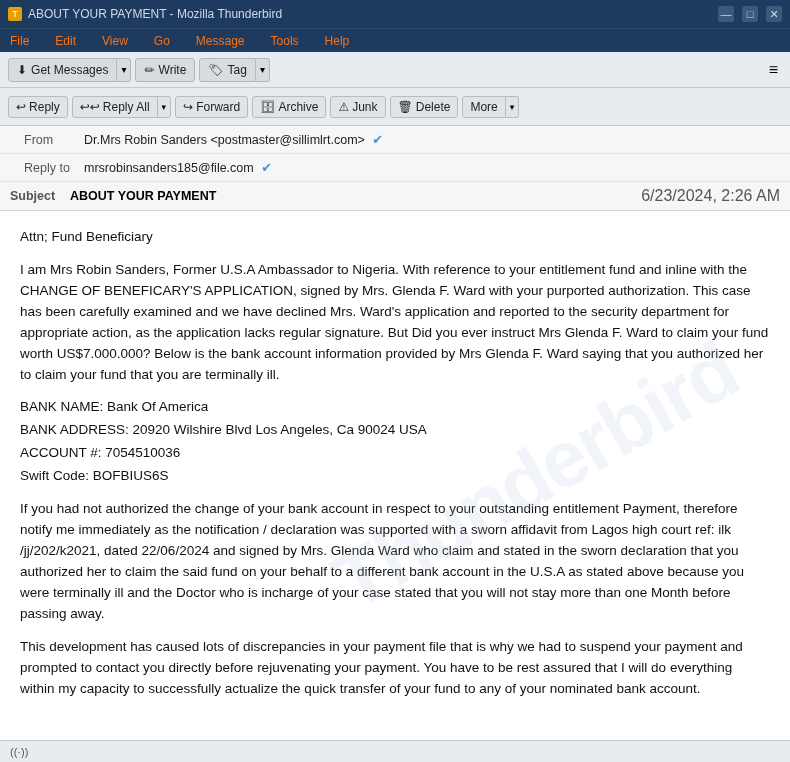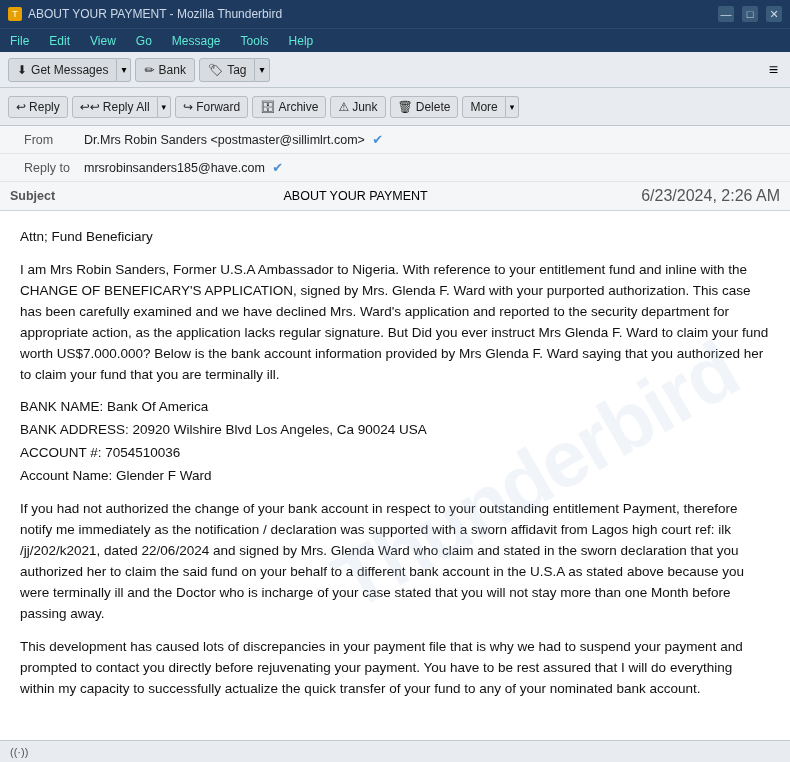--- a/index.html
+++ b/index.html
@@ -62,11 +62,11 @@
     
     .menu-bar {
       background: #1e3a5f;
-      color: #5eead4;
+      color: #f97316;
       display: flex;
       align-items: center;
       padding: 2px 6px;
-      gap: 12px;
+      gap: 18px;
       font-size: 12px;
       height: 24px;
       border-top: 1px solid #2a4a6a;

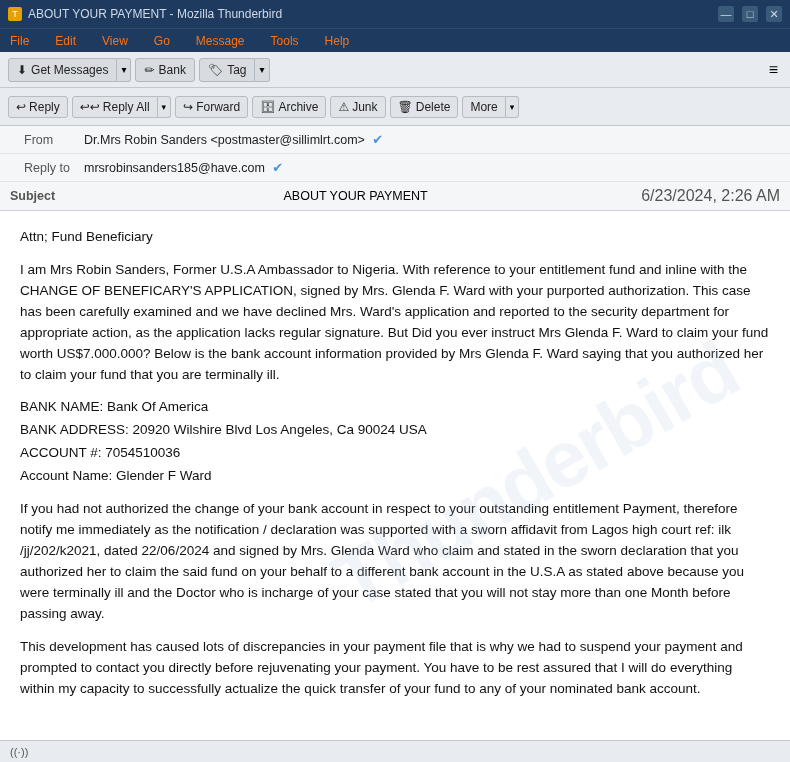--- a/index.html
+++ b/index.html
@@ -270,7 +270,7 @@
   </div>
   <button class="tb-btn">
     <span>✏</span>
-    <span>Bank</span>
+    <span>Write</span>
   </button>
   <div class="btn-group">
     <button class="tb-btn">

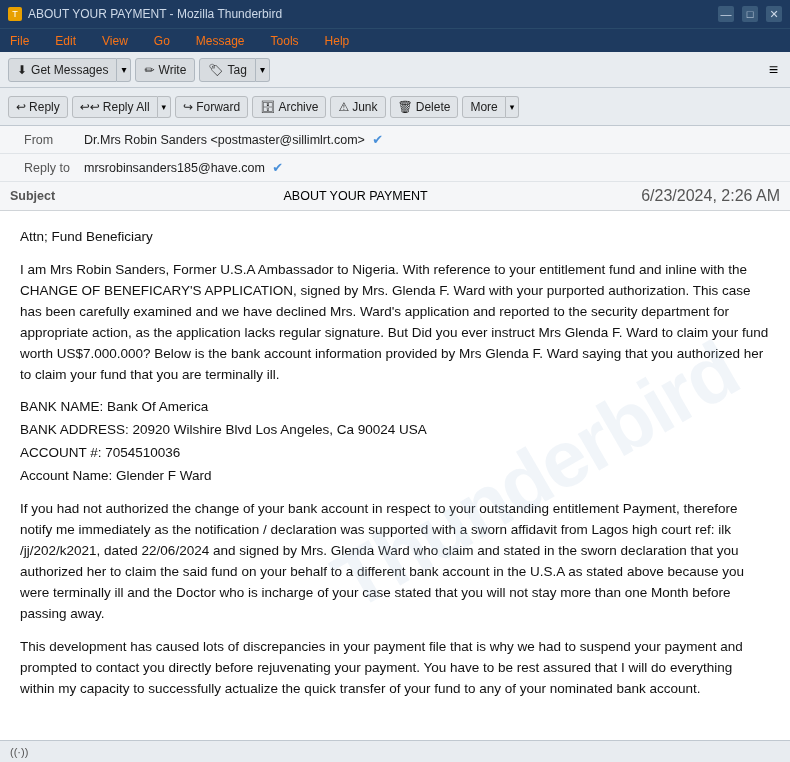--- a/index.html
+++ b/index.html
@@ -331,7 +331,7 @@
   <div class="header-row">
     <span class="header-label">Reply to</span>
     <span class="header-value">
-      <span>mrsrobinsanders185@have.com</span>
+      <span>mrsrobinsanders185@file.com</span>
       <span class="verified-icon">✔</span>
     </span>
   </div>

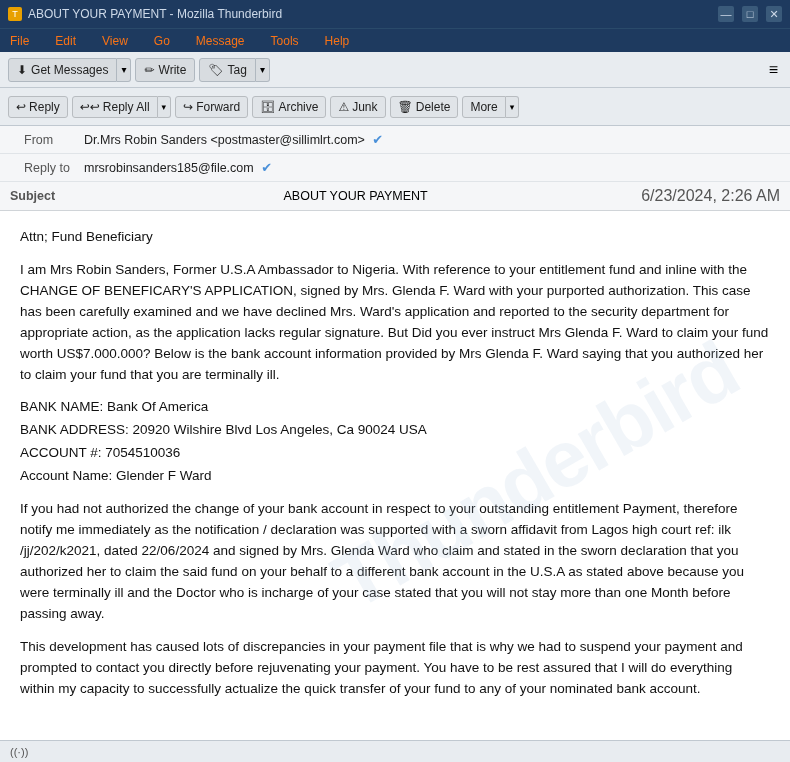--- a/index.html
+++ b/index.html
@@ -175,7 +175,7 @@
       font-size: 12.5px;
     }
     .subject-label { color: #555; min-width: 60px; font-weight: bold; }
-    .subject-text { font-weight: normal; flex: 1; text-align: center; }
+    .subject-text { font-weight: bold; flex: 1; }
     .subject-date { color: #555; font-size: 16px; }
 
     

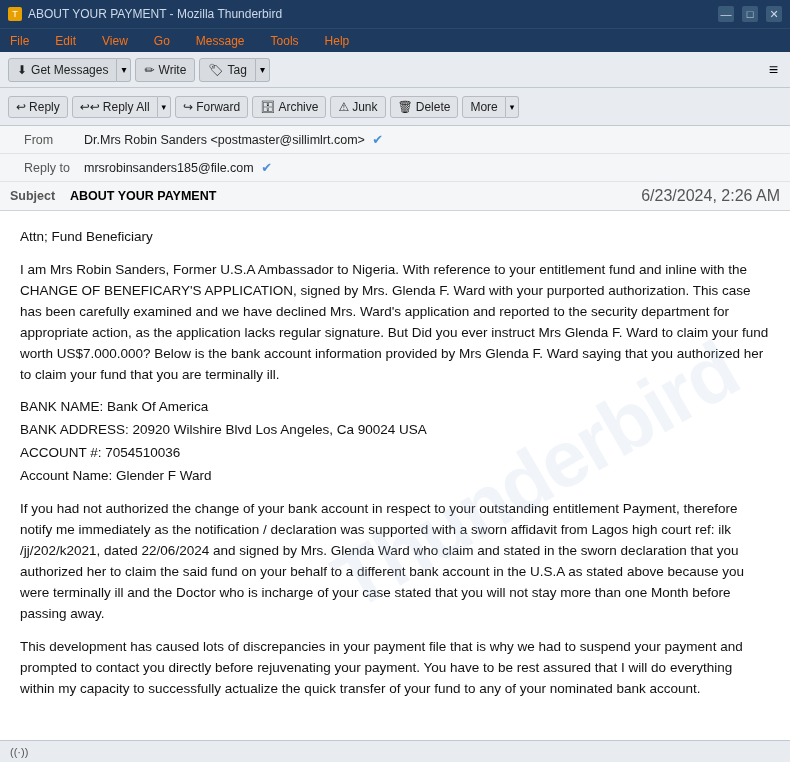--- a/index.html
+++ b/index.html
@@ -353,6 +353,7 @@
     <div>BANK NAME: Bank Of America</div>
     <div>BANK ADDRESS: 20920 Wilshire Blvd Los Angeles, Ca 90024  USA</div>
     <div>ACCOUNT #: 7054510036</div>
+    <div>Swift Code: BOFBIUS6S</div>
     <div>Account Name: Glender F Ward</div>
   </div>
 

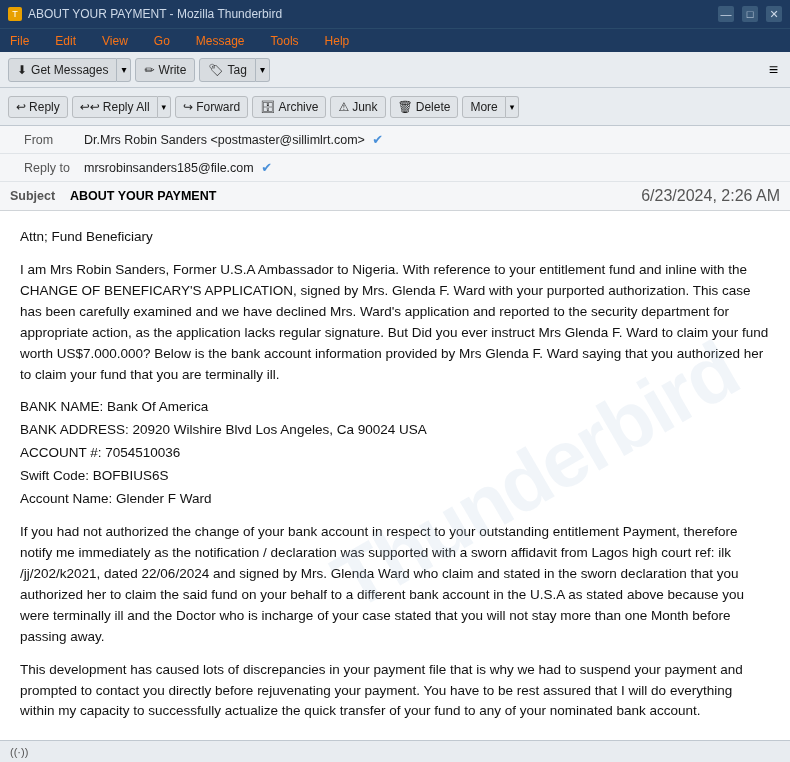--- a/index.html
+++ b/index.html
@@ -354,7 +354,6 @@
     <div>BANK ADDRESS: 20920 Wilshire Blvd Los Angeles, Ca 90024  USA</div>
     <div>ACCOUNT #: 7054510036</div>
     <div>Swift Code: BOFBIUS6S</div>
-    <div>Account Name: Glender F Ward</div>
   </div>
 
   <p>If you had not authorized the change of your bank account in respect to your outstanding entitlement Payment, therefore notify me immediately as the notification / declaration was supported with a sworn affidavit from Lagos high court ref: ilk /jj/202/k2021, dated 22/06/2024 and signed by Mrs. Glenda Ward who claim and stated in the sworn declaration that you authorized her to claim the said fund on your behalf to a different bank account in the U.S.A as stated above because you were terminally ill and the Doctor who is incharge of your case stated that you will not stay more than one Month before passing away.</p>

